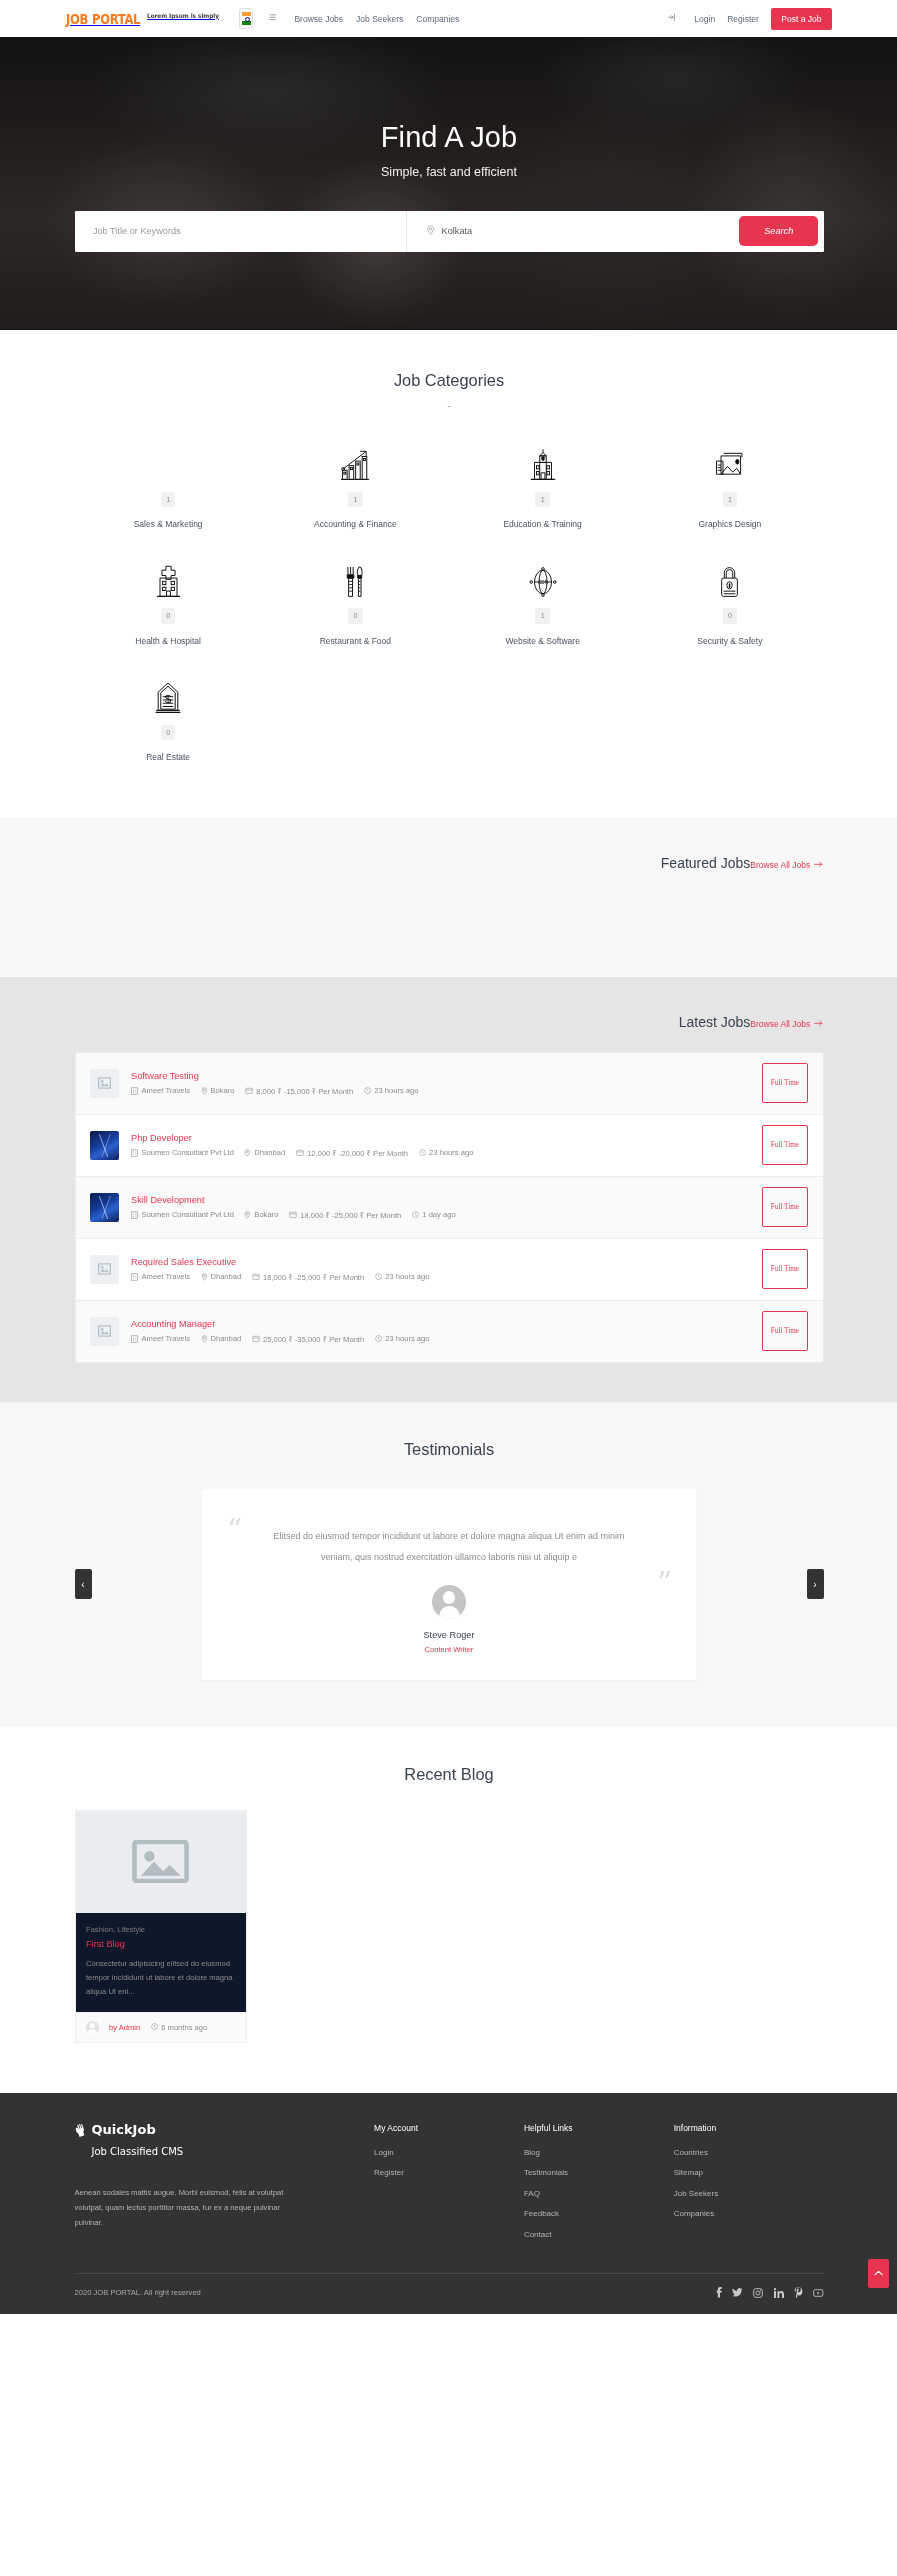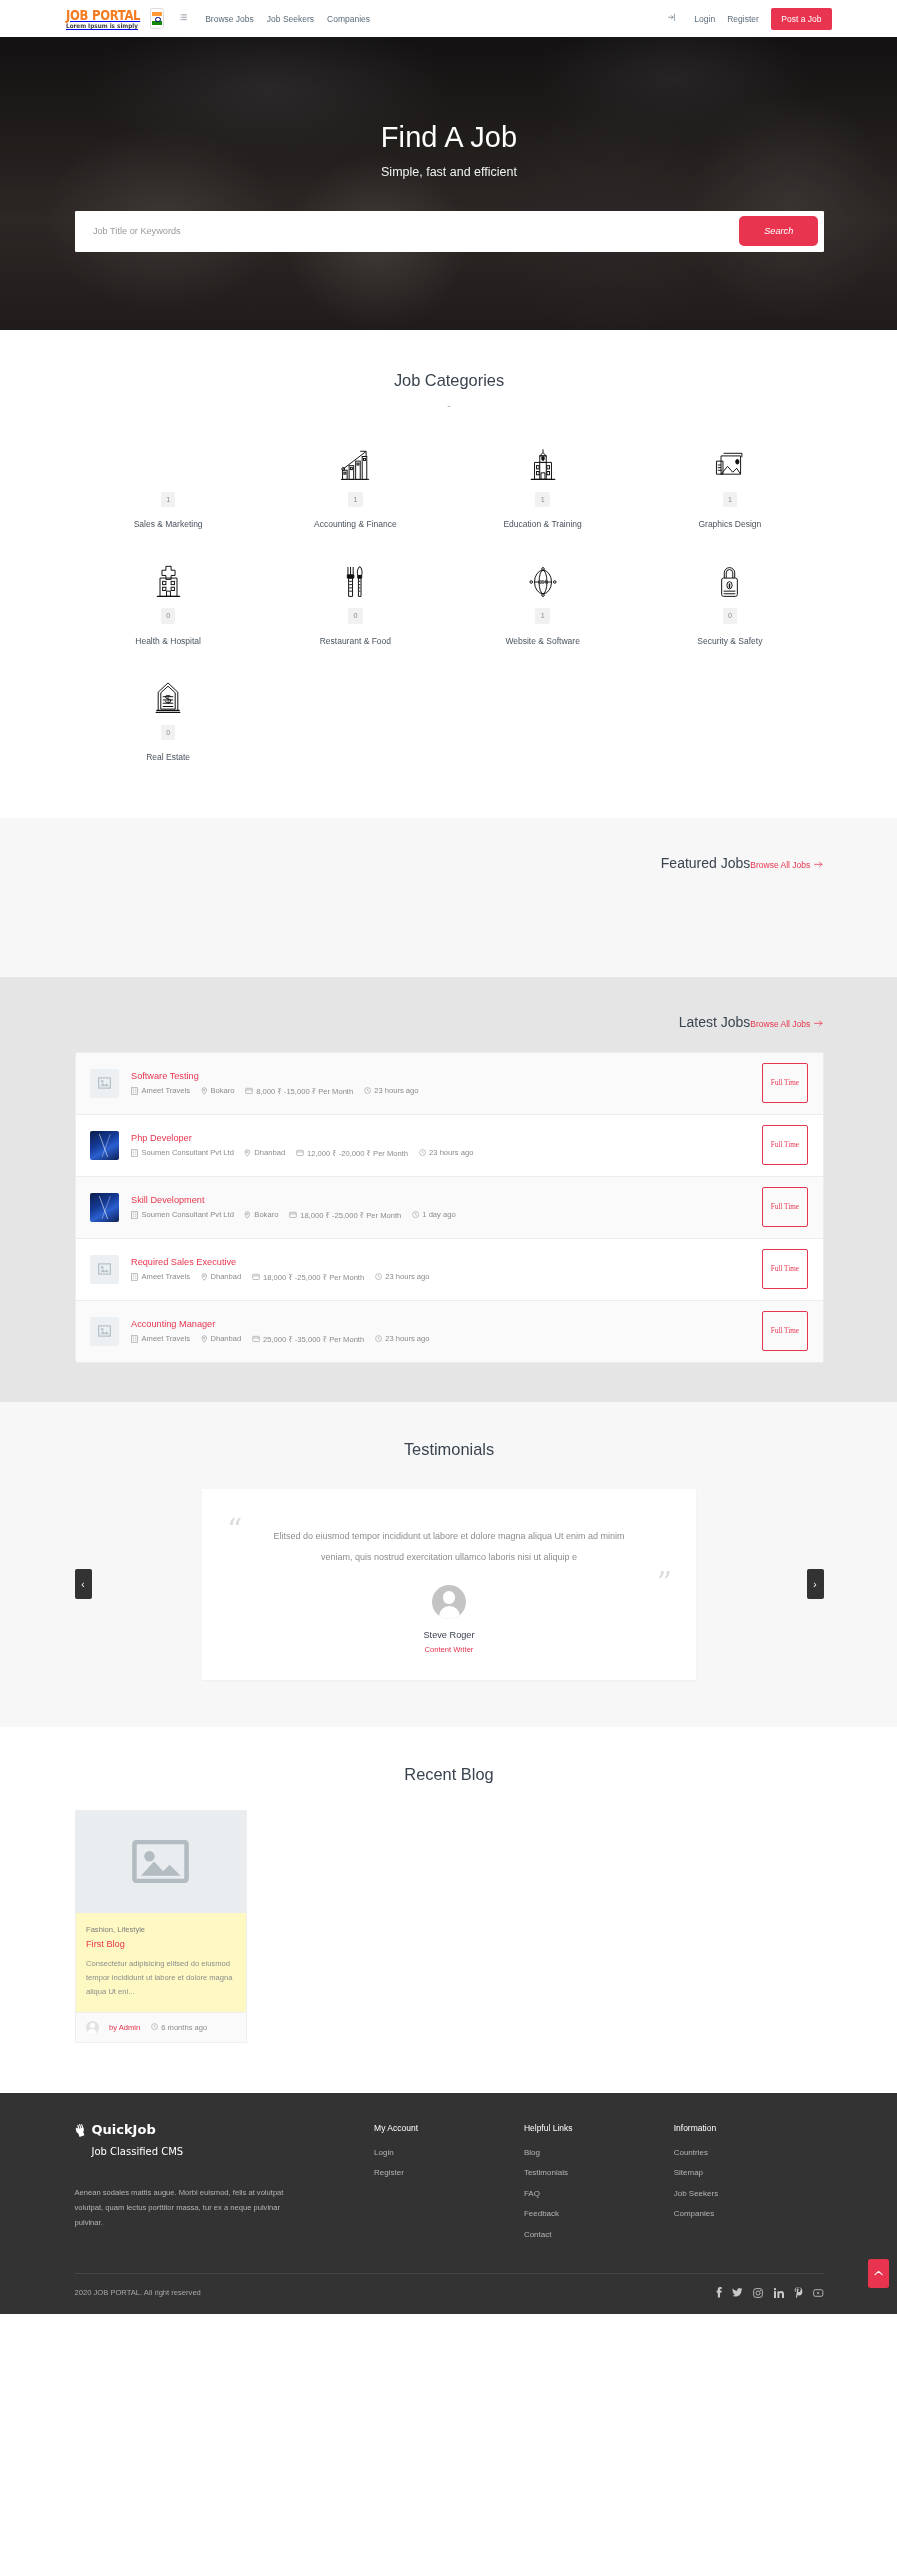--- a/index.html
+++ b/index.html
@@ -22,7 +22,7 @@
     position: relative;
     z-index: 20;
   }
-  .brand { display: flex; flex-direction: column; line-height: 1; margin-right: 3px; }
+  .brand { display: flex; flex-direction: row; line-height: 1; margin-right: 14px; }
   .brand-main {
     font-family: "DejaVu Sans", sans-serif;
     font-weight: bold;

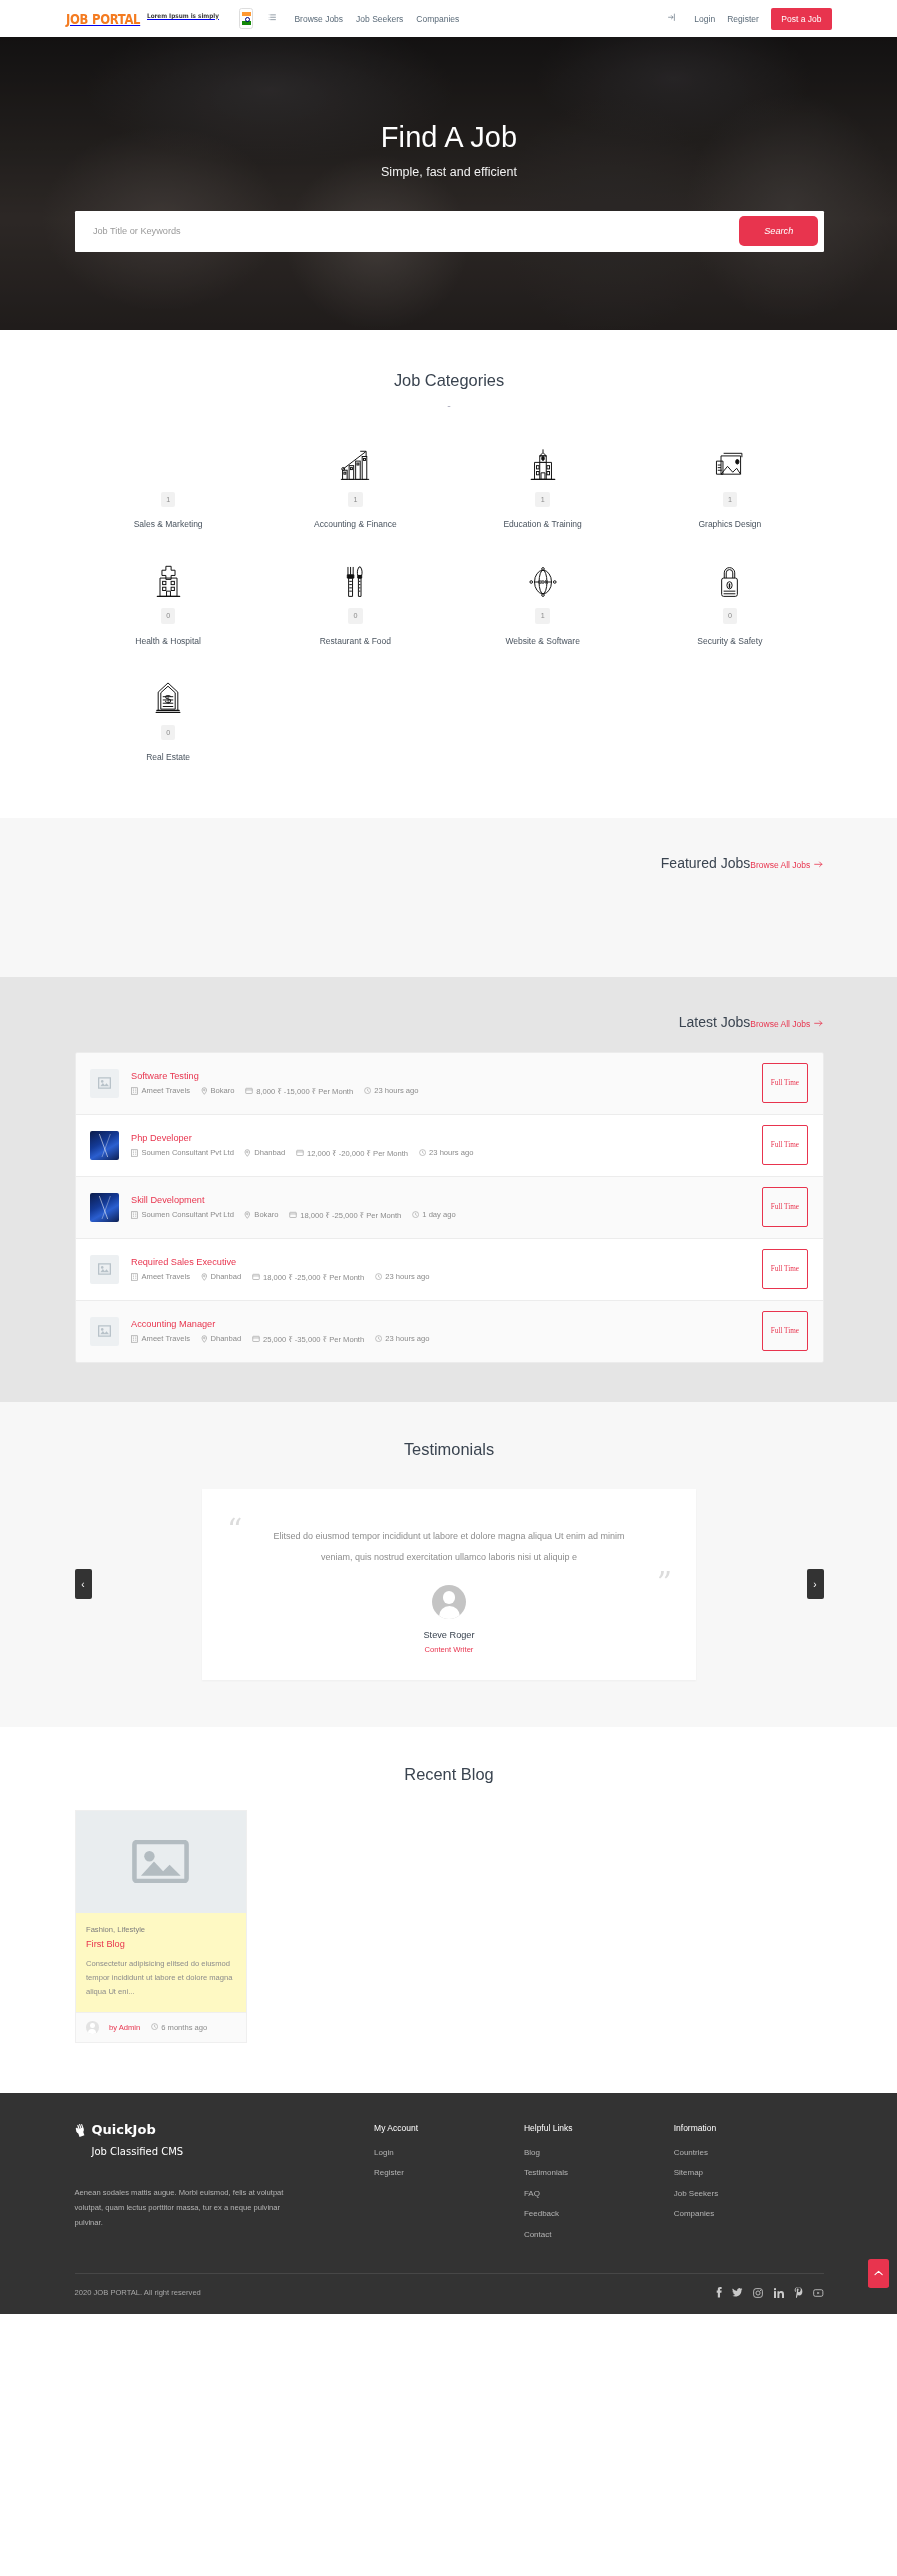--- a/index.html
+++ b/index.html
@@ -524,6 +524,15 @@
     <form class="search-bar">
       <div class="search-field">
         <input type="text" placeholder="Job Title or Keywords" style="">
+      </div>
+      <div class="search-field">
+        <span class="icon-sm">
+          <svg width="9.2" height="10.5" viewBox="0 0 14 16" fill="none" stroke="#9a9a9a" stroke-width="1.1">
+            <path d="M7 1.2c2.5 0 4.5 2 4.5 4.5 0 3.3-4.5 8.6-4.5 8.6S2.5 9 2.5 5.7C2.5 3.2 4.5 1.2 7 1.2z"></path>
+            <circle cx="7" cy="5.7" r="1.7"></circle>
+          </svg>
+        </span>
+        <input type="text" value="Kolkata" style="">
       </div>
       <button class="search-submit" type="submit">Search</button>
     </form>

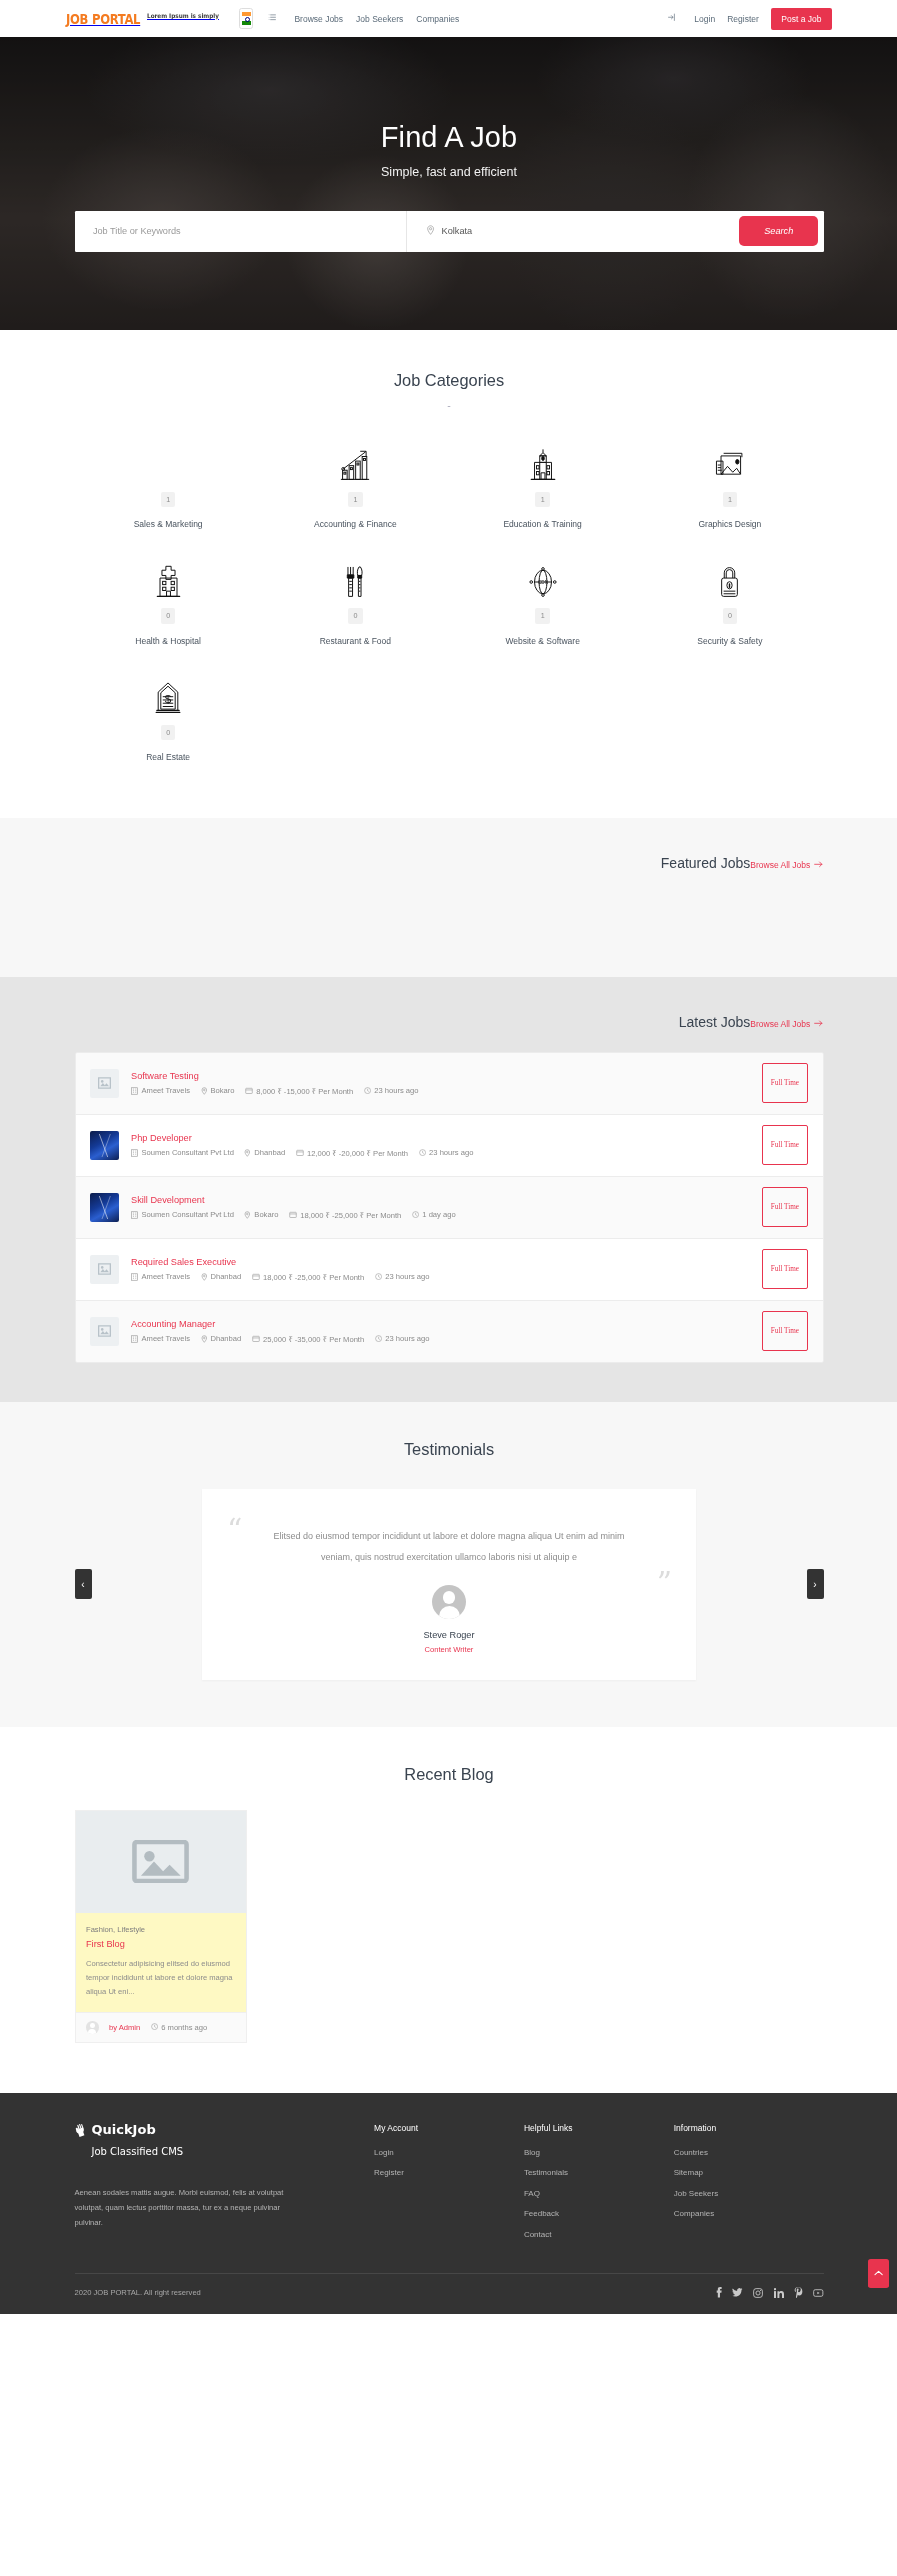--- a/index.html
+++ b/index.html
@@ -369,7 +369,7 @@
   }
   .blog-card {
     border: 0.7px solid #efefef;
-    background: #fef9c3;
+    background: #0f172a;
   }
   .blog-thumb {
     height: 102px;

